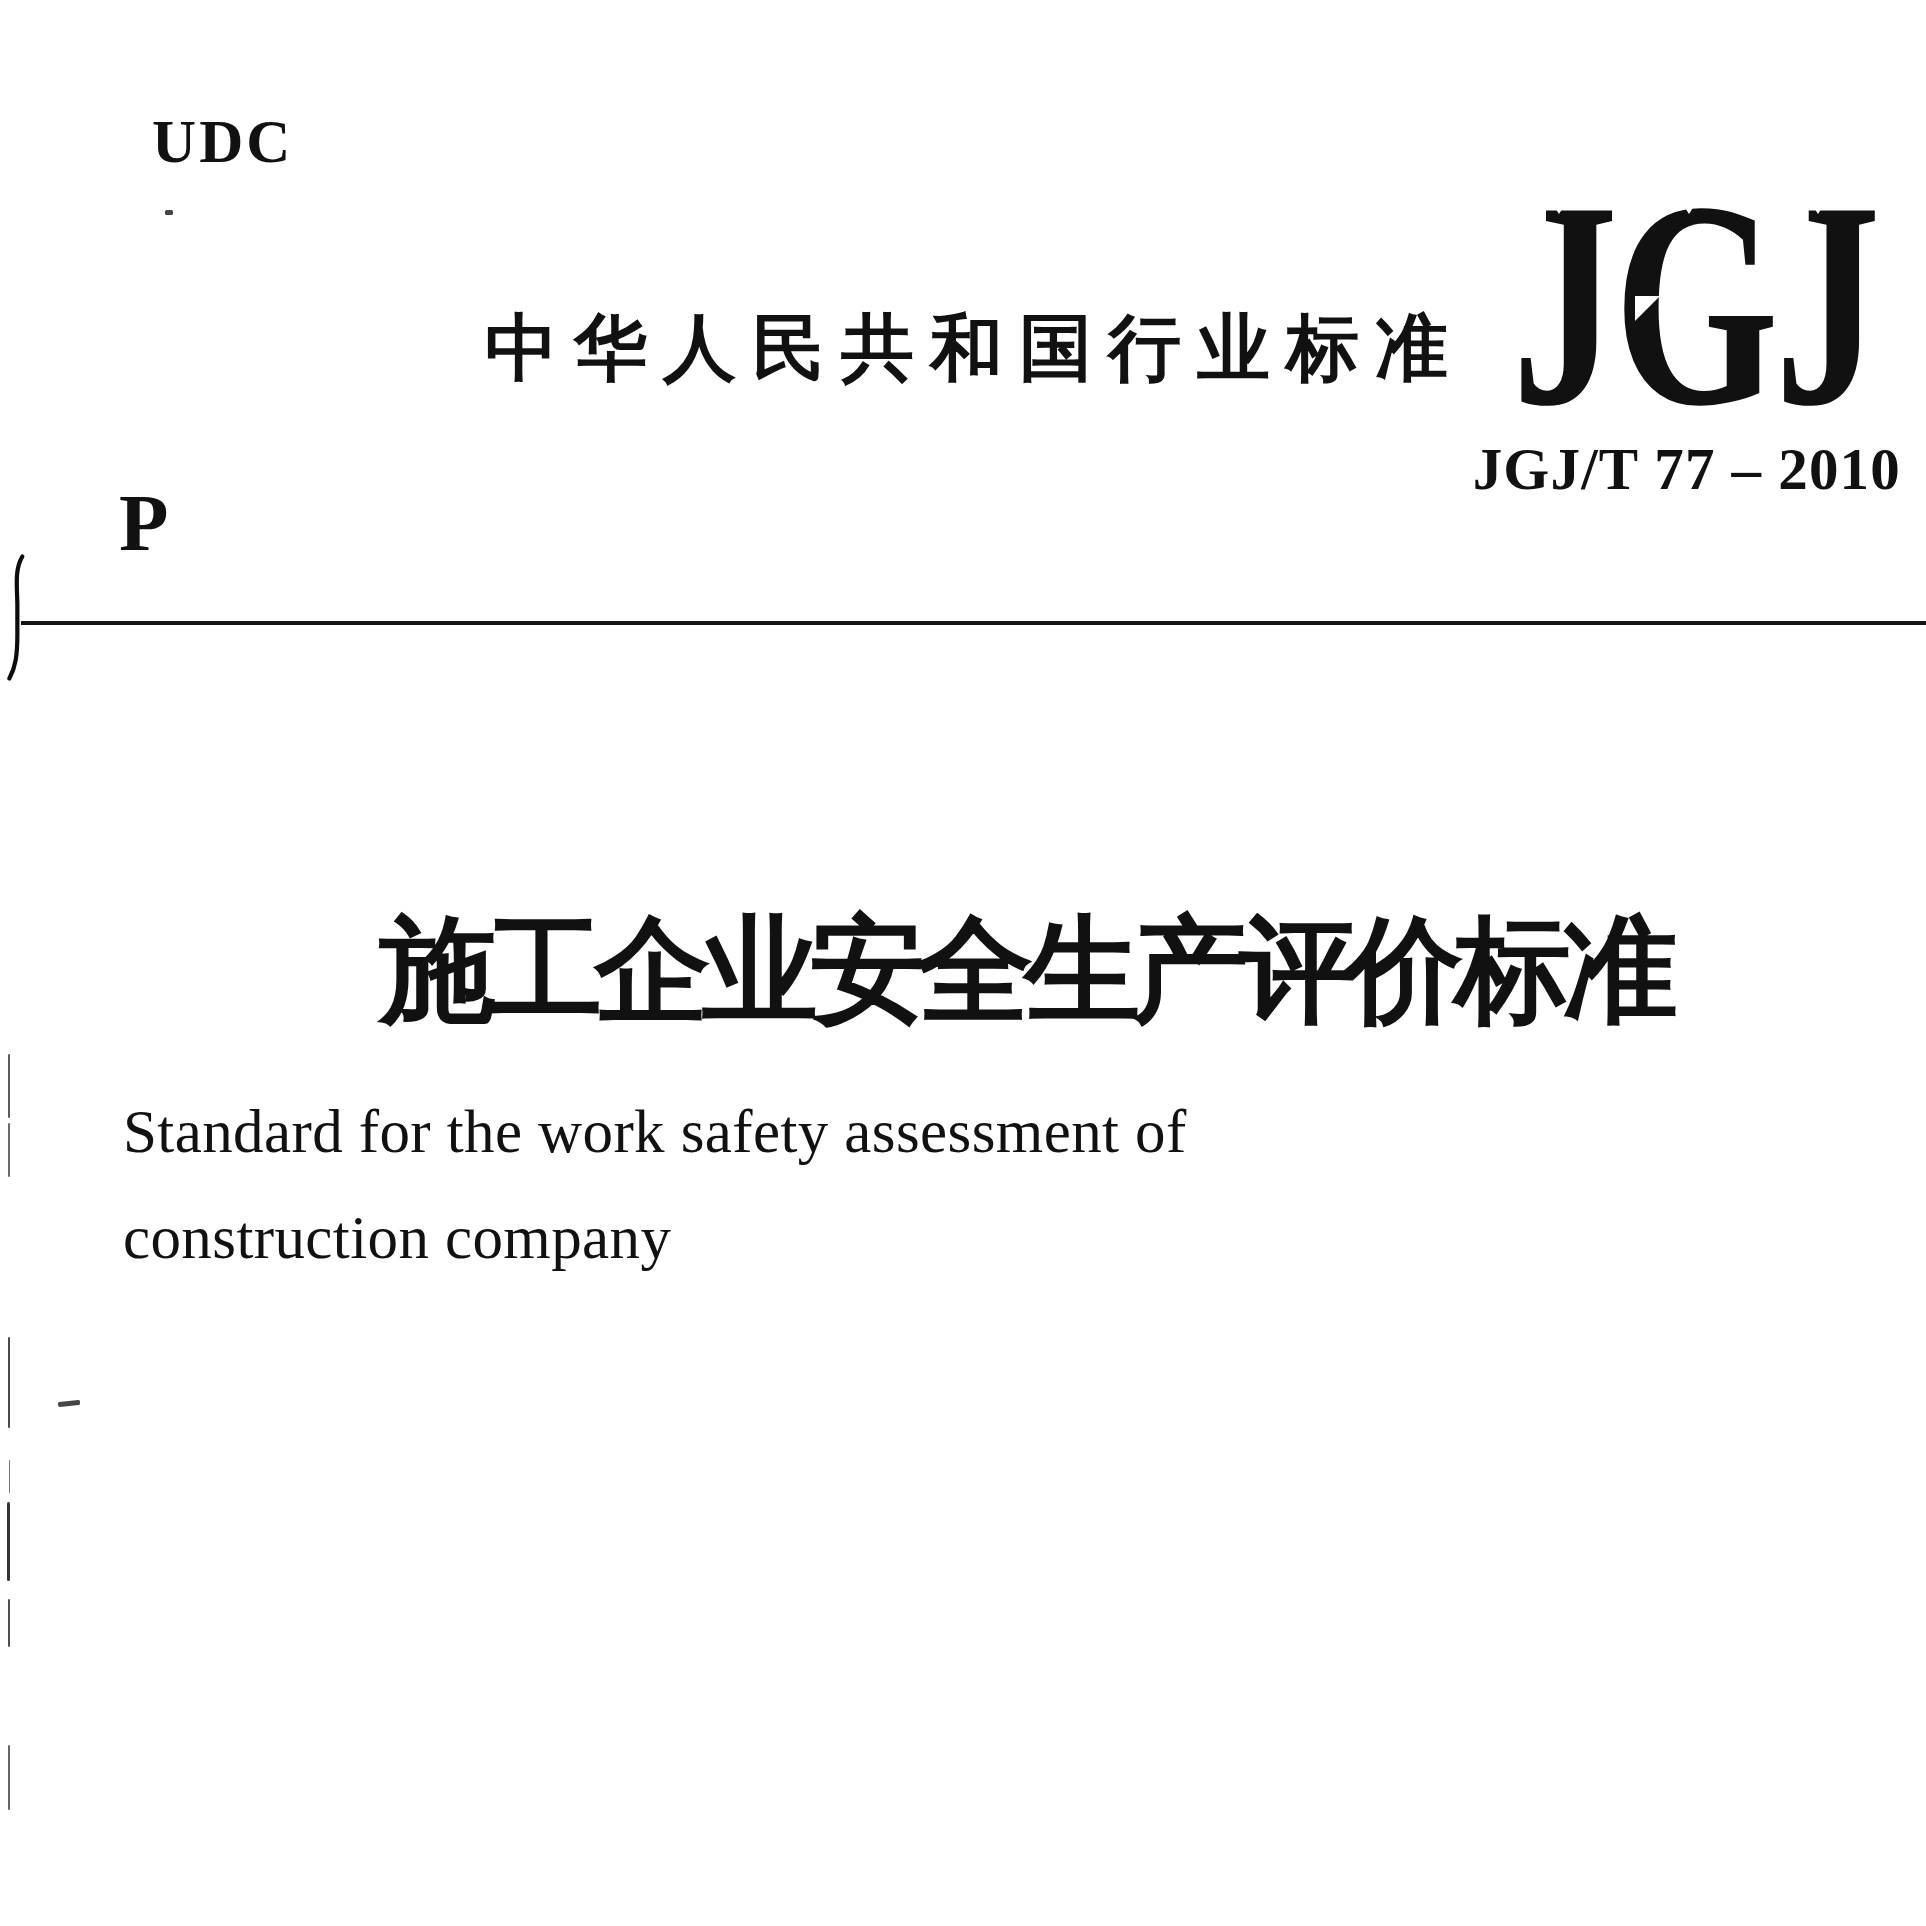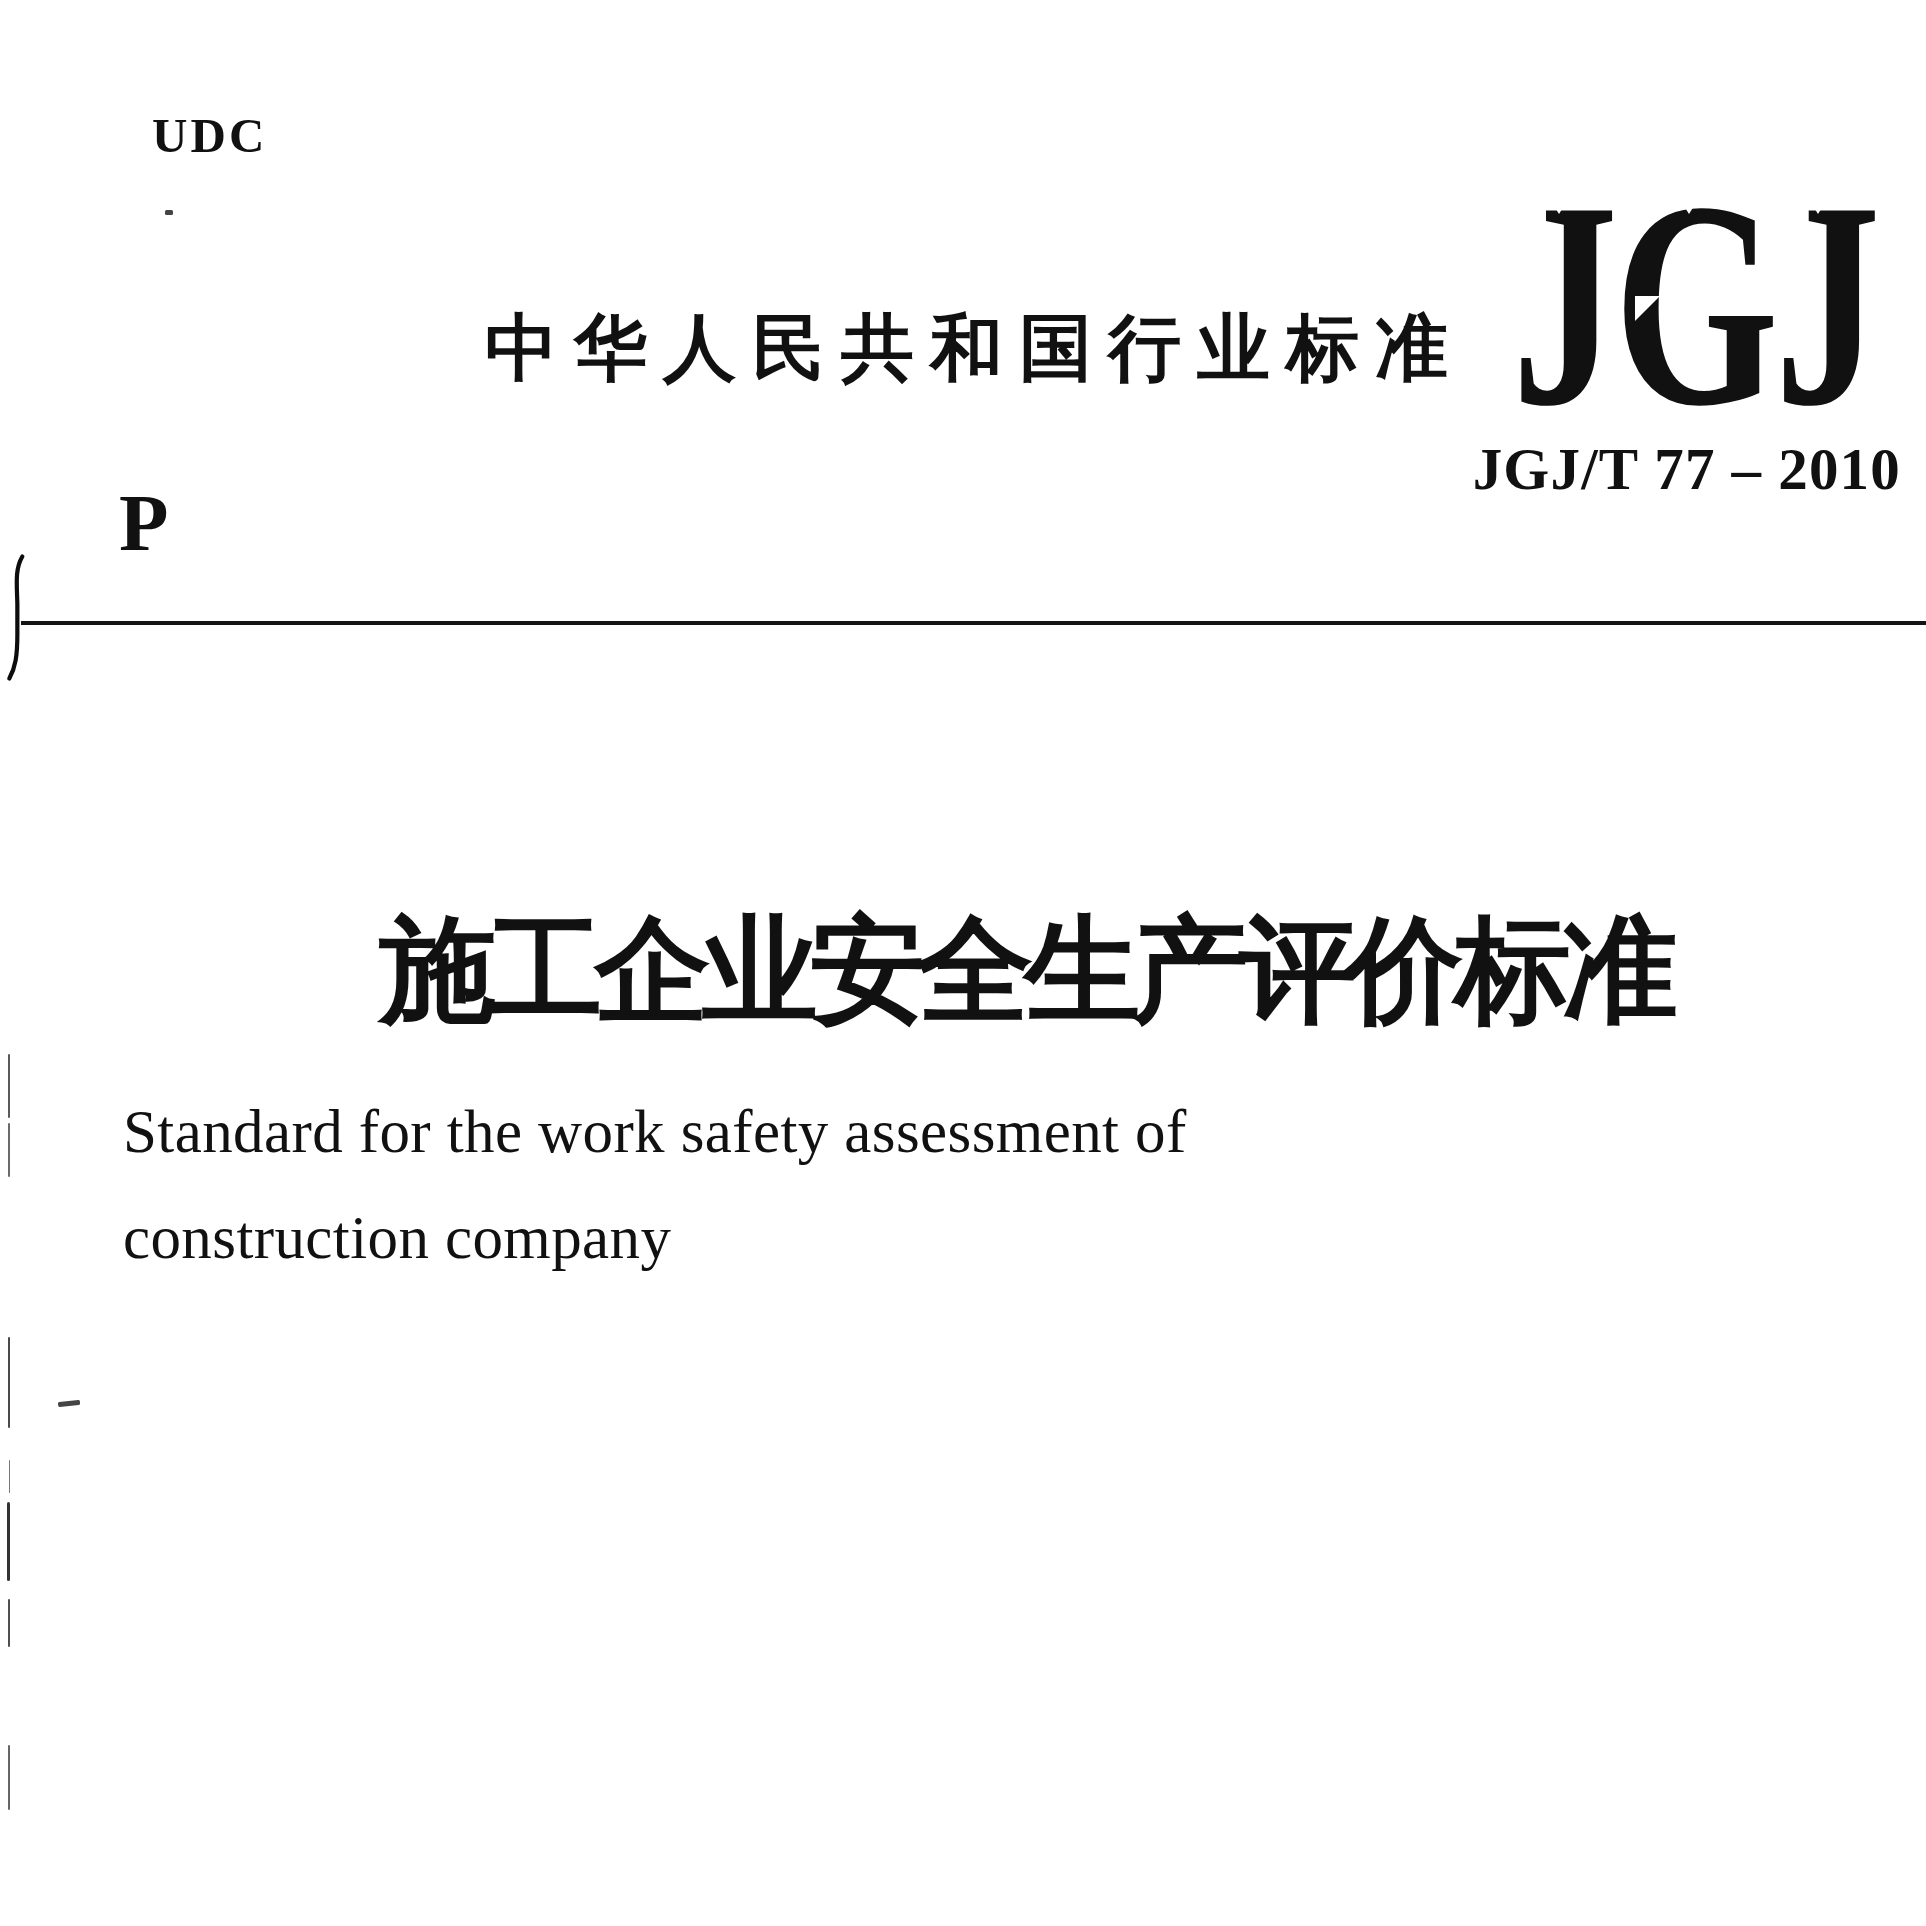--- a/index.html
+++ b/index.html
@@ -12,7 +12,7 @@
   .serif{font-family:"Liberation Serif","DejaVu Serif",serif;}
   .sans{font-family:"Liberation Sans","DejaVu Sans",sans-serif;}
 
-  .udc{left:152px;top:107px;font-size:49px;font-weight:bold;letter-spacing:3.1px;}
+  .udc{left:152px;top:107px;font-size:61px;font-weight:bold;letter-spacing:3.1px;}
   .pcode{left:119px;top:477px;font-size:81px;font-weight:bold;}
 
   .heading{left:485px;top:300px;font-size:73px;font-weight:bold;letter-spacing:16px;}

